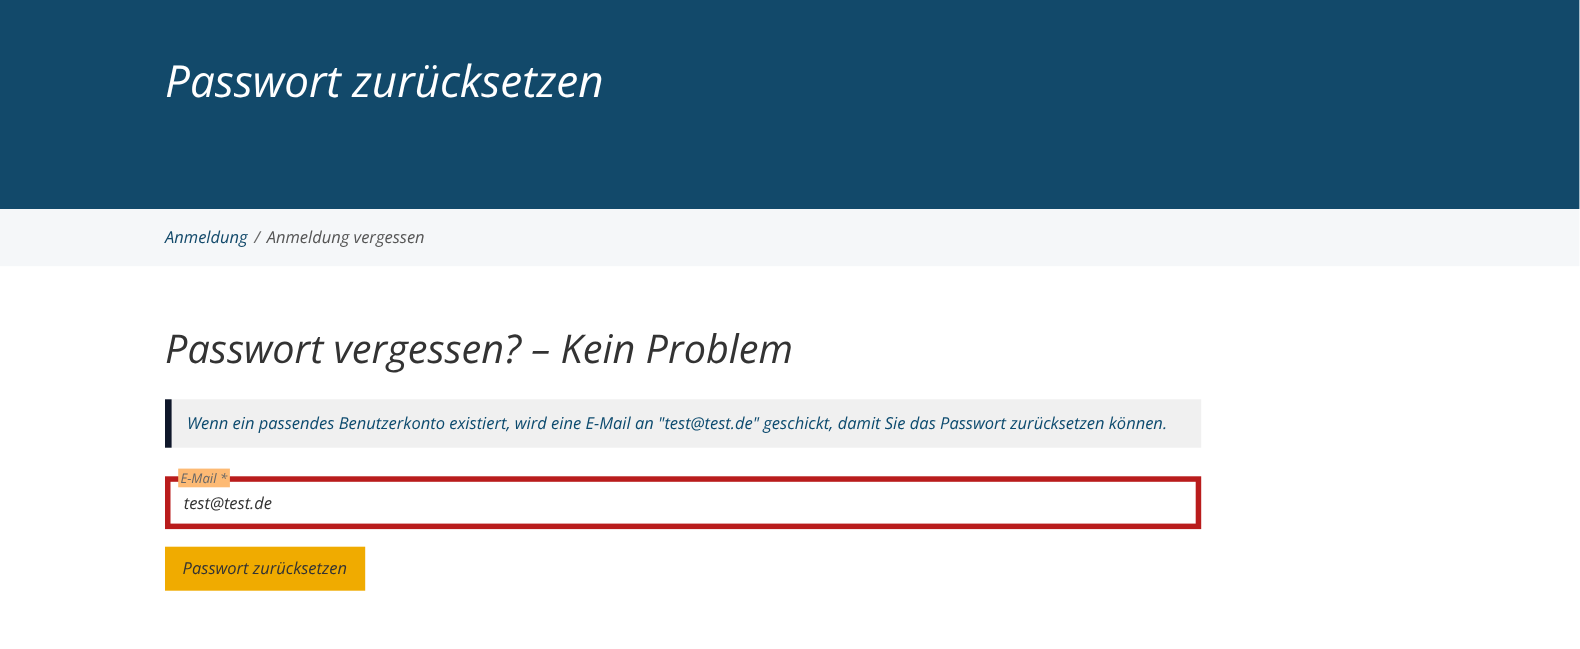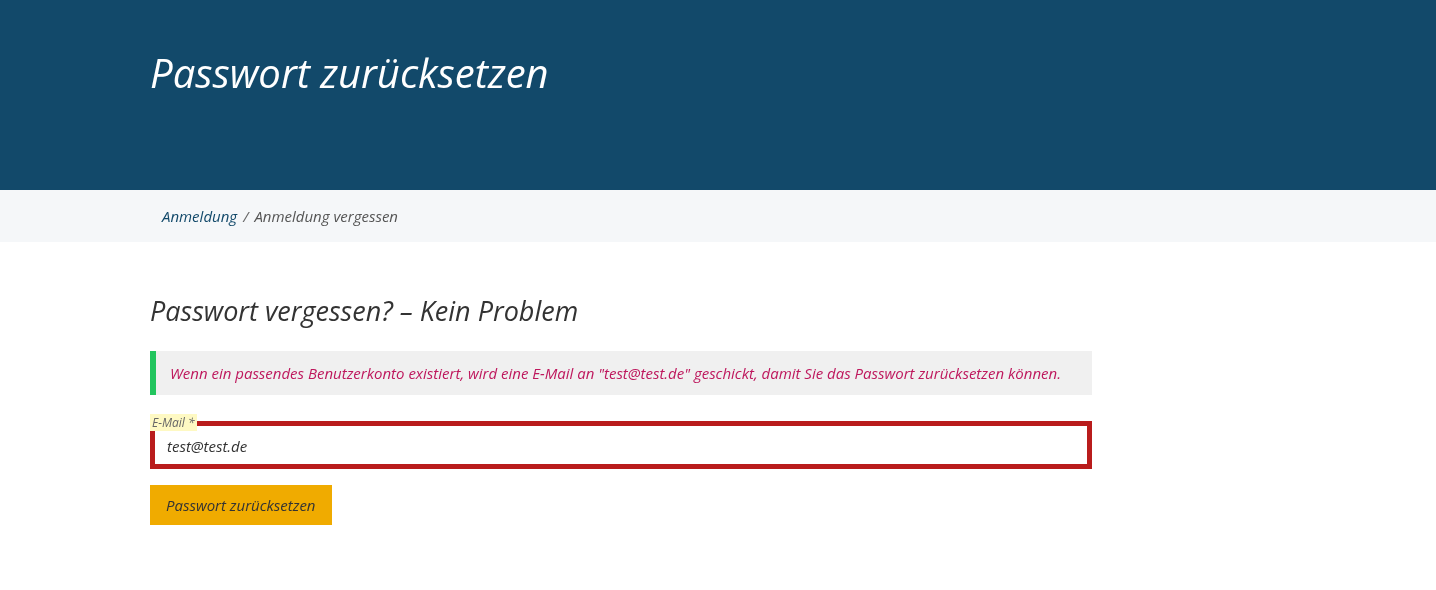--- a/index.html
+++ b/index.html
@@ -25,7 +25,7 @@
     }
     .breadcrumb-bar {
       background-color: #f5f7f9;
-      padding: 16px 12px;
+      padding: 16px 0;
     }
     .breadcrumb {
       display: flex;

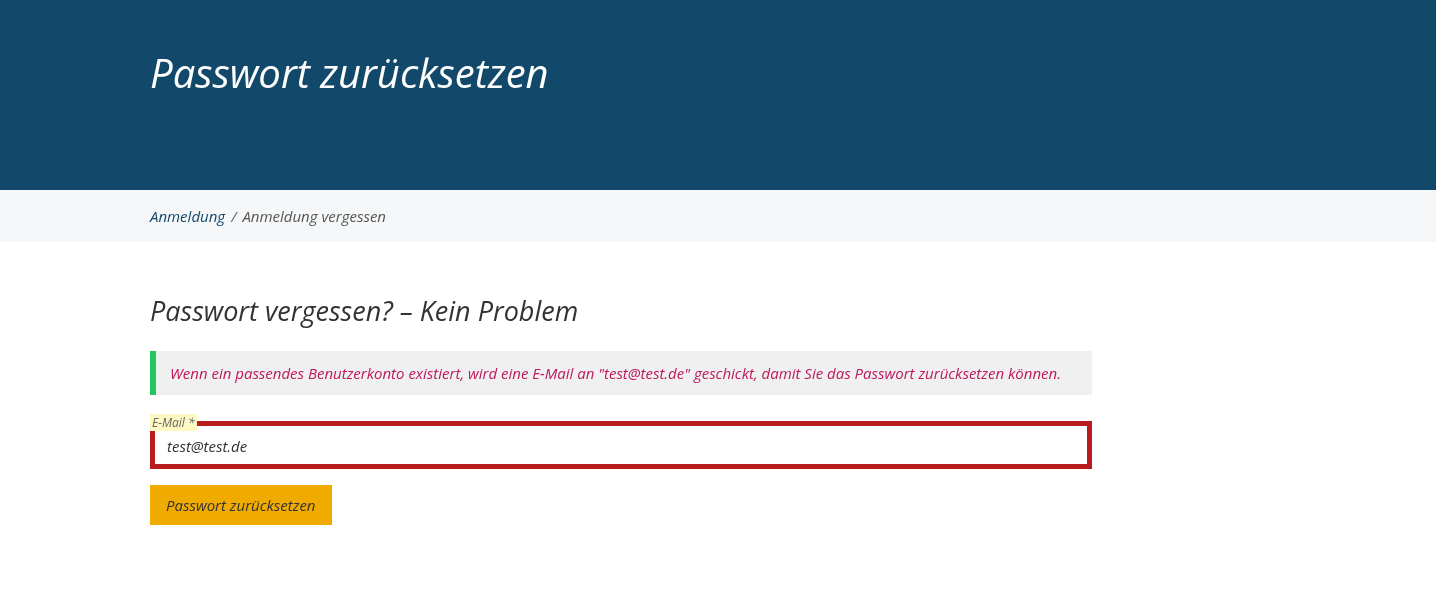--- a/index.html
+++ b/index.html
@@ -51,7 +51,7 @@
       max-width: 942px;
     }
     .section-heading {
-      font-size: 27px;
+      font-size: 36px;
       font-weight: 400;
       color: #333;
       margin-bottom: 22px;

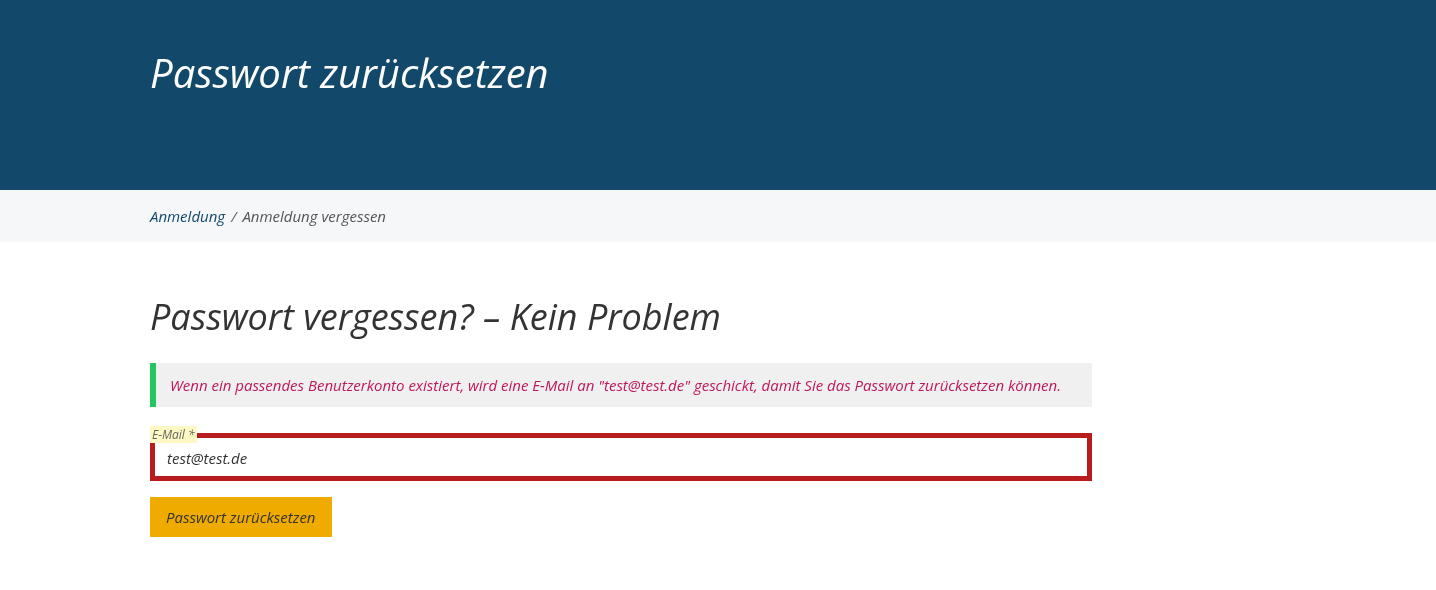--- a/index.html
+++ b/index.html
@@ -58,10 +58,10 @@
     }
     .alert {
       background-color: #f0f0f0;
-      border-left: 6px solid #22c55e;
+      border-left: 6px solid #0f172a;
       padding: 12px 14px;
       font-size: 15px;
-      color: #be185d;
+      color: #0c4a6e;
       margin-bottom: 26px;
     }
     .instruction {

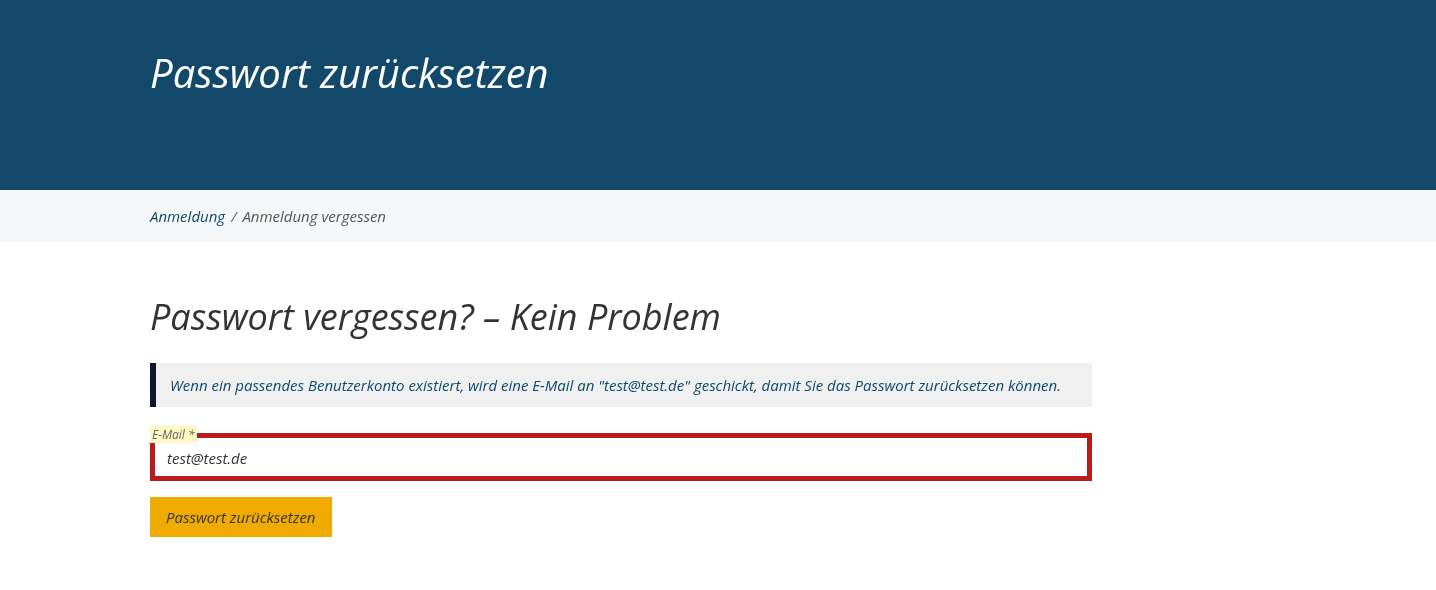--- a/index.html
+++ b/index.html
@@ -77,8 +77,8 @@
     .form-label {
       position: absolute;
       top: -7px;
-      left: 0;
-      background: #fef9c3;
+      left: 12px;
+      background: #fdba74;
       padding: 0 2px;
       font-size: 12px;
       color: #666;

